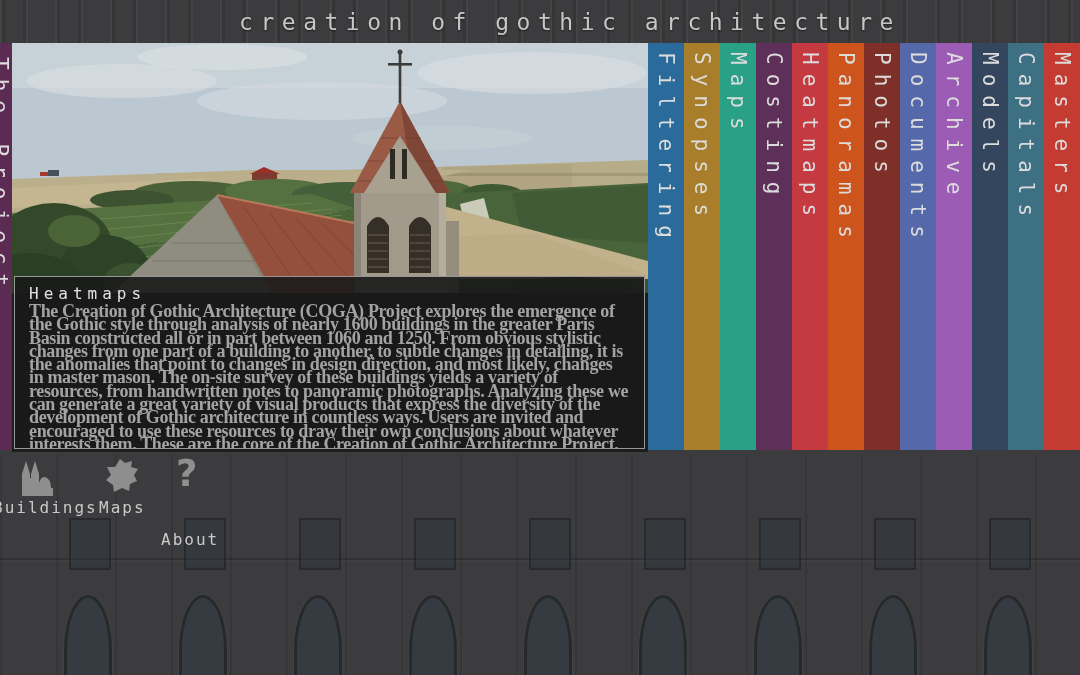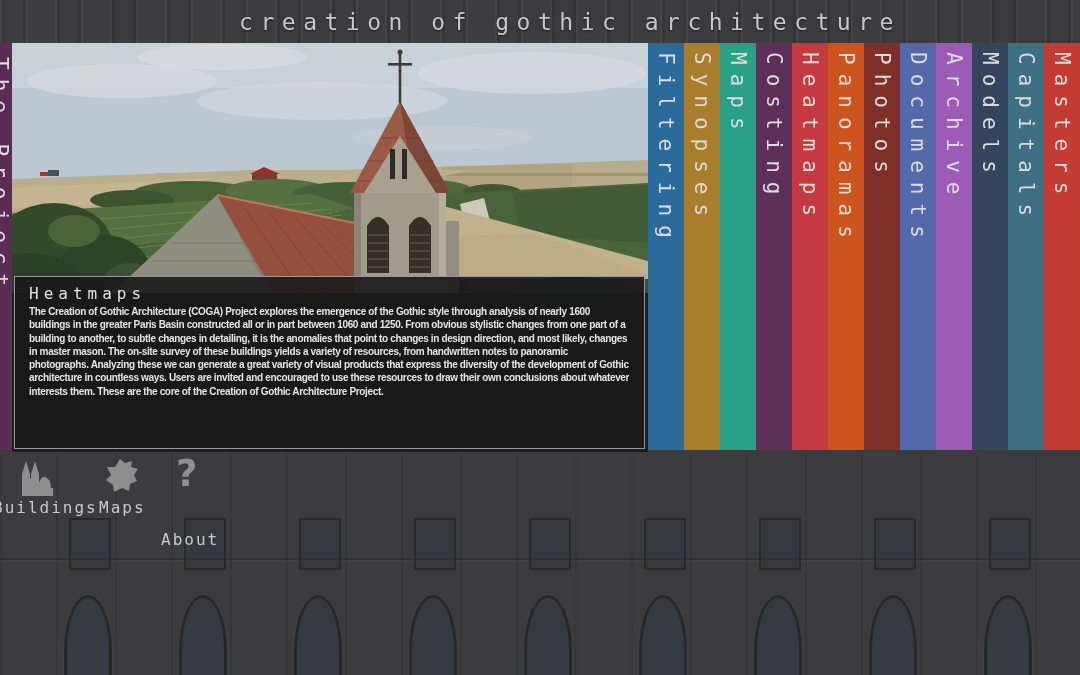--- a/index.html
+++ b/index.html
@@ -54,9 +54,9 @@
     color:#e2e2e2;font-size:16px;letter-spacing:5px;line-height:19px;
   }
   .project-body{
-    margin-top:2px;color:#e5e5e5;
-    font-family:Liberation Sans, sans-serif;
-    font-weight:bold;font-size:10px;line-height:13.3px;letter-spacing:-0.35px;
+    margin-top:2px;color:#a3a3a3;
+    font-family:Liberation Serif, serif;
+    font-weight:bold;font-size:18px;line-height:13.3px;letter-spacing:-0.35px;
   }
   
   .bottom-nav{position:absolute;left:0;top:455px;width:280px;height:75px;}

